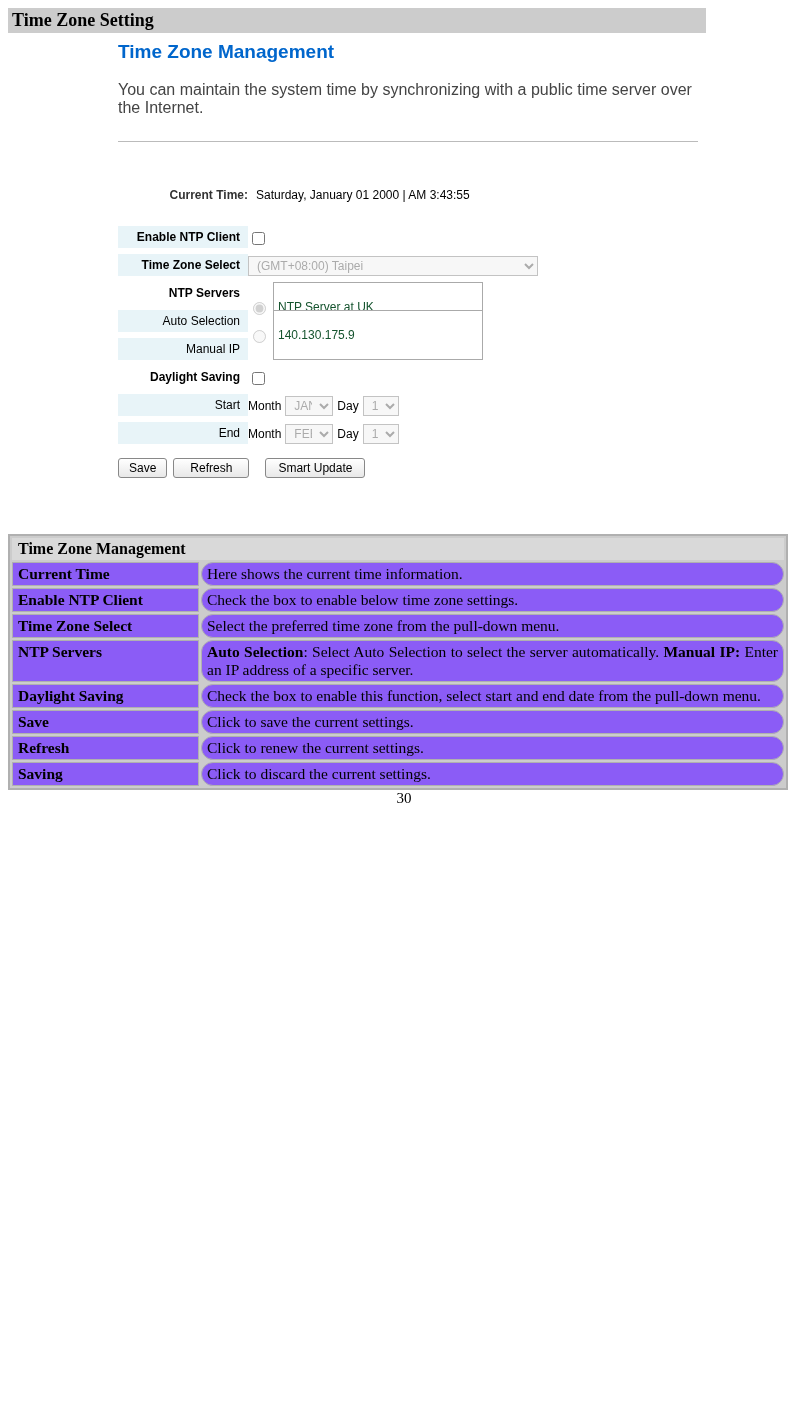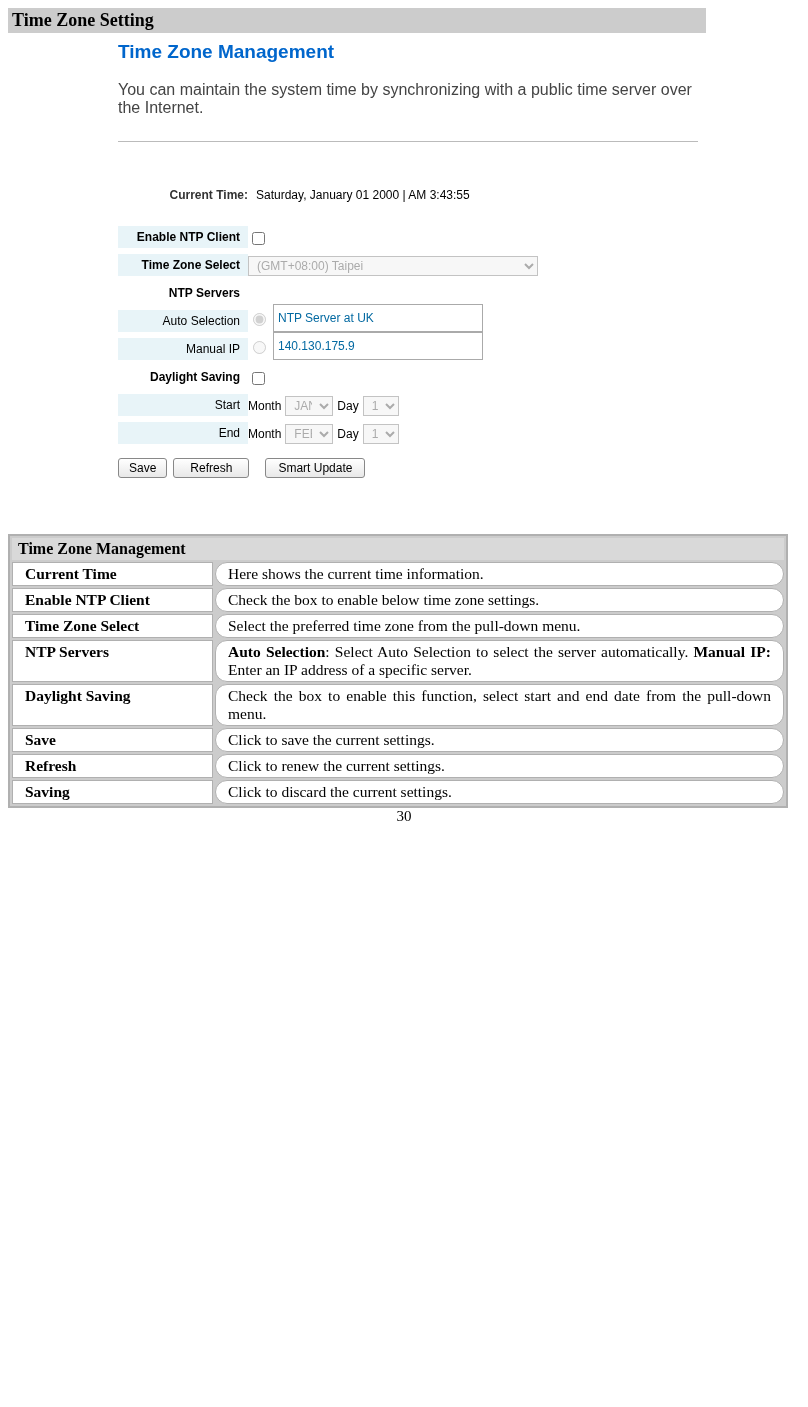--- a/index.html
+++ b/index.html
@@ -85,9 +85,9 @@
   height: 18px;
   width: 200px;
   font-size: 12px;
-  color: #0369a1;
+  color: #14532d;
   border: 1px solid #aaa;
-  padding: 4px 4px;
+  padding: 15px 4px;
   background: #fff;
 }
 .checkbox, .radio {

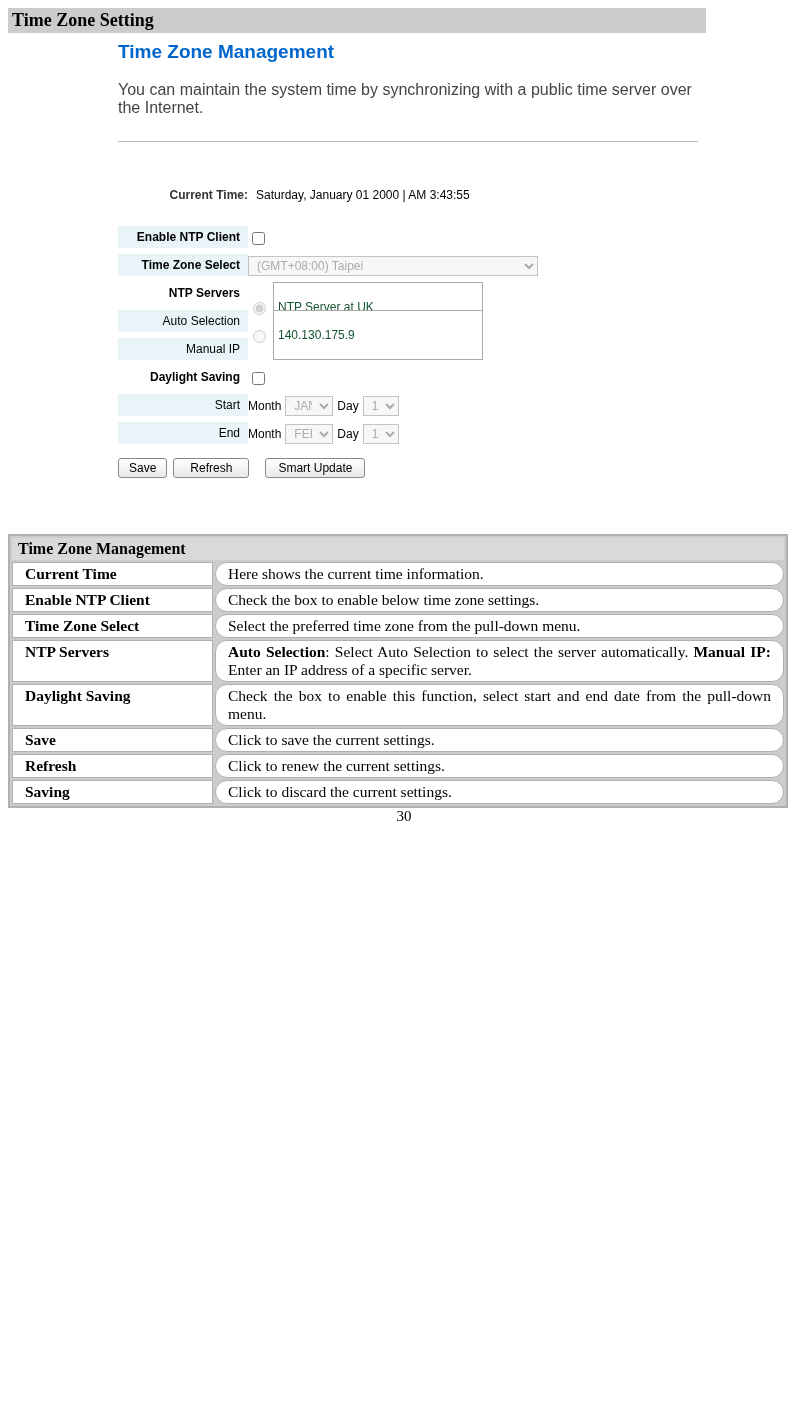--- a/index.html
+++ b/index.html
@@ -124,9 +124,9 @@
   font-size: 16px;
 }
 .explain-table td {
-  background: #ffffff;
+  background: #8b5cf6;
   border: 1px solid #b0b0b0;
-  padding: 2px 12px;
+  padding: 2px 5px;
   vertical-align: top;
 }
 .explain-table td.key {

